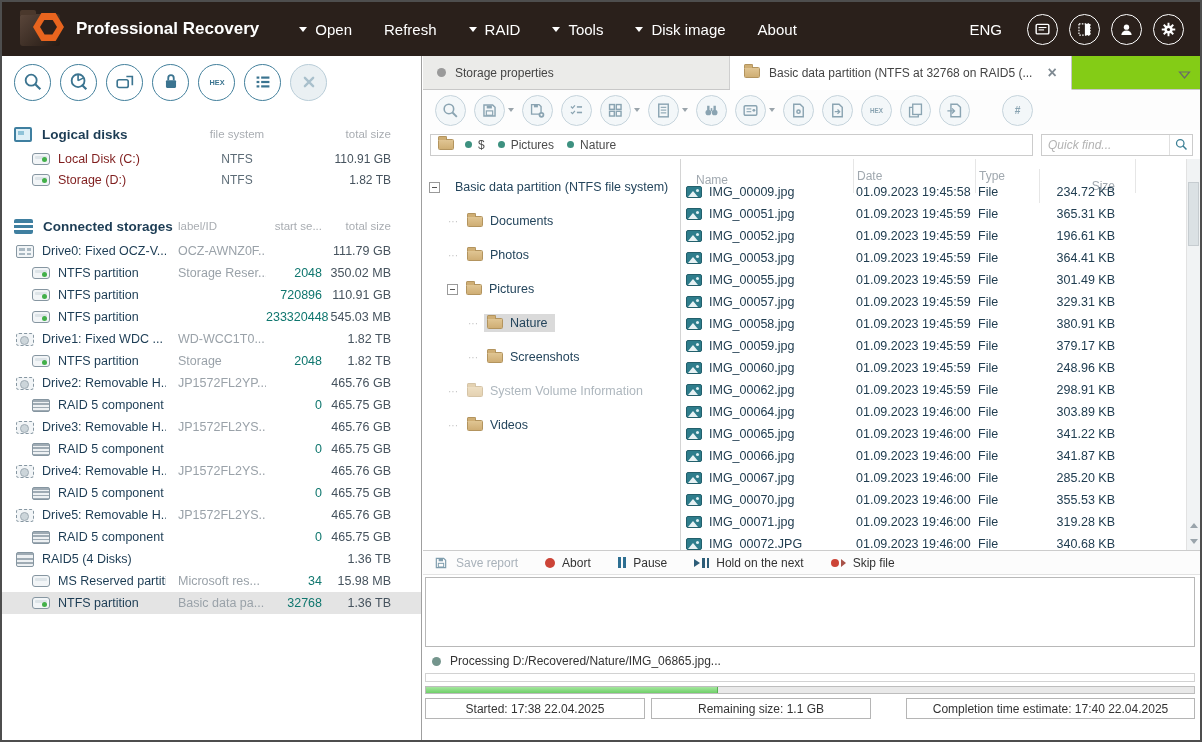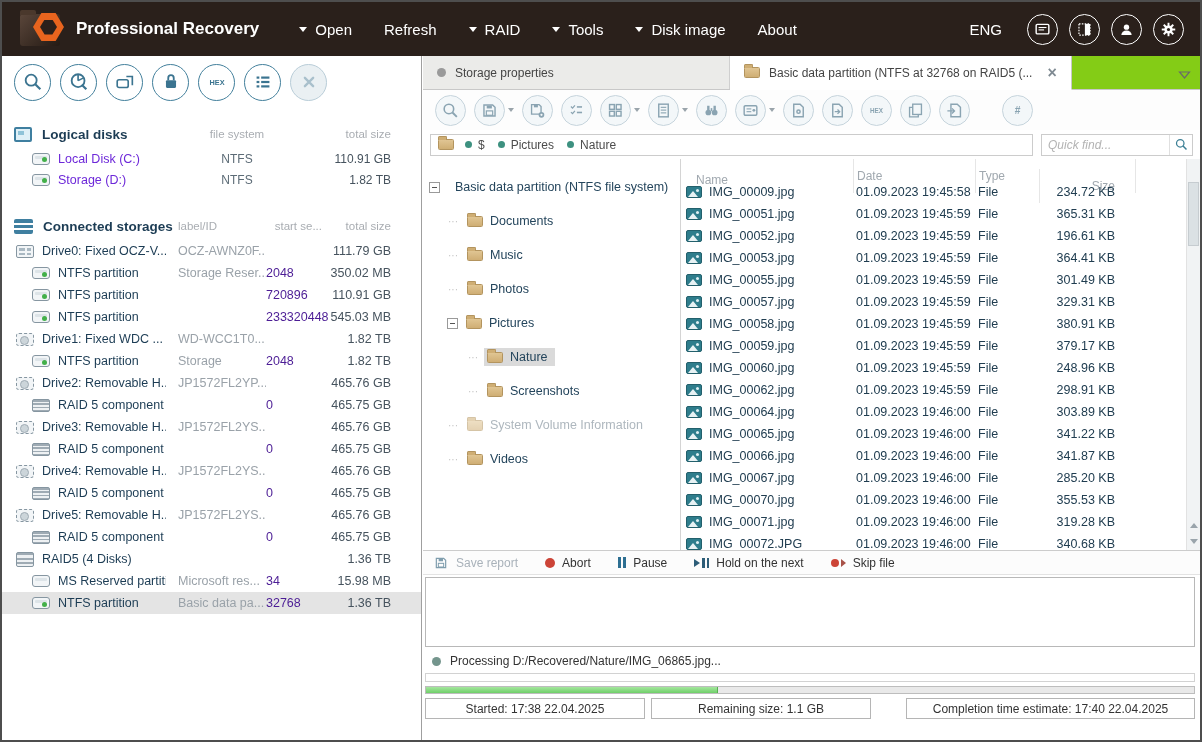--- a/index.html
+++ b/index.html
@@ -60,7 +60,7 @@
   .colh.lbl { padding-left:12px; }
 
   .lrow { display:grid; grid-template-columns:190px 90px 1fr; height:21px; align-items:center; }
-  .lrow .nm { display:flex; align-items:center; gap:8px; padding-left:30px; color:#6d28d9; font-size:12.5px; white-space:nowrap; }
+  .lrow .nm { display:flex; align-items:center; gap:8px; padding-left:30px; color:#7f1d1d; font-size:12.5px; white-space:nowrap; }
   .lrow .fs { text-align:center; color:#5c6b76; }
   .lrow .sz { text-align:right; padding-right:30px; color:#46535e; }
 

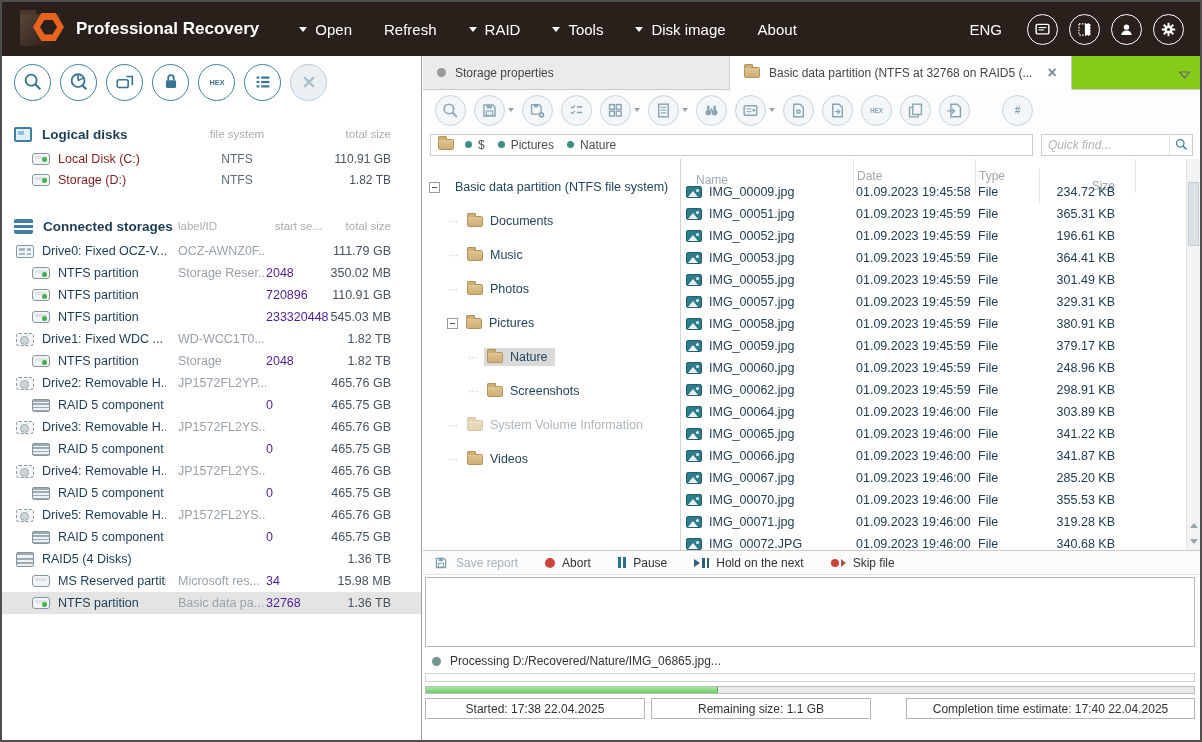--- a/index.html
+++ b/index.html
@@ -865,13 +865,6 @@
             </span>
           </div>
 
-          <div class="trow lvl1">
-            <span class="exp dots"></span>
-            <span class="selwrap">
-              <i class="fold"></i>
-              <span class="tlabel">Music</span>
-            </span>
-          </div>
 
           <div class="trow lvl1">
             <span class="exp dots"></span>

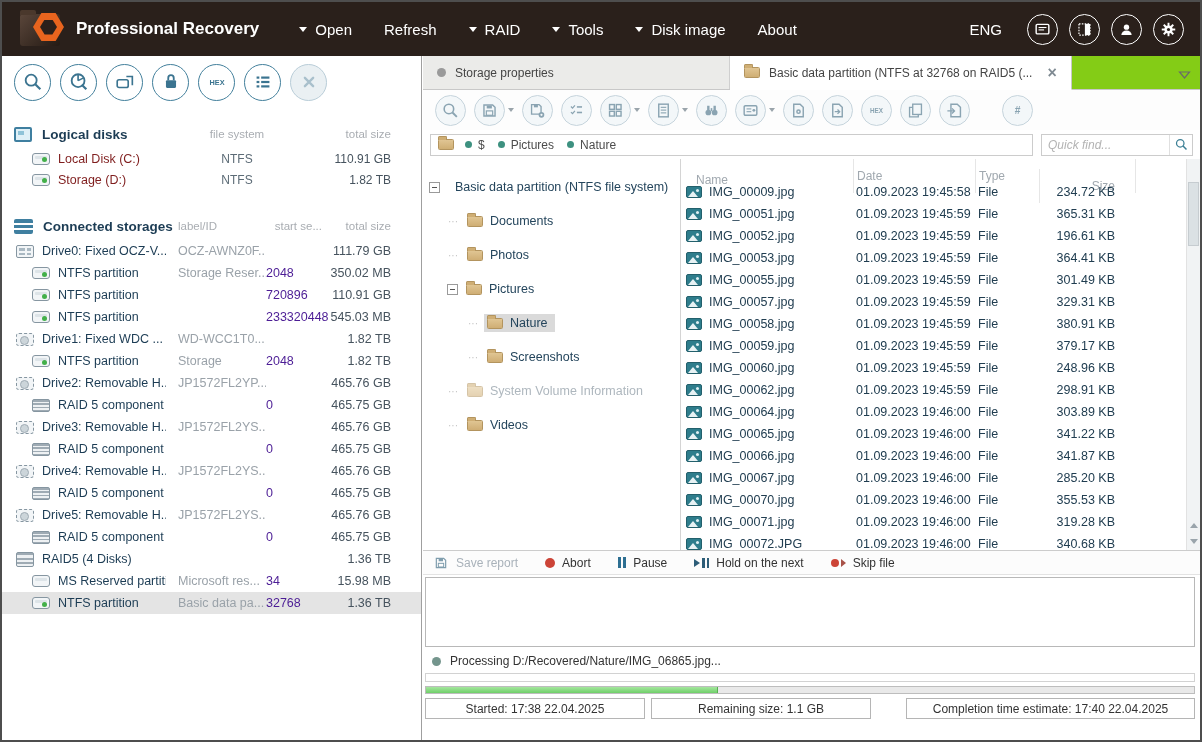--- a/index.html
+++ b/index.html
@@ -68,7 +68,7 @@
   .c-name { display:flex; align-items:center; gap:8px; padding-left:14px; color:#1c3c54; white-space:nowrap; overflow:hidden; }
   .srow.ind .c-name { padding-left:30px; }
   .c-label { color:#9aa2a9; white-space:nowrap; overflow:hidden; padding-left:12px; }
-  .c-start { color:#4c1d95; padding-right:2px; }
+  .c-start { text-align:right; color:#0f766e; padding-right:2px; }
   .c-size { text-align:right; color:#46535e; padding-right:30px; }
   .srow.sel { background:#e4e4e4; }
 

